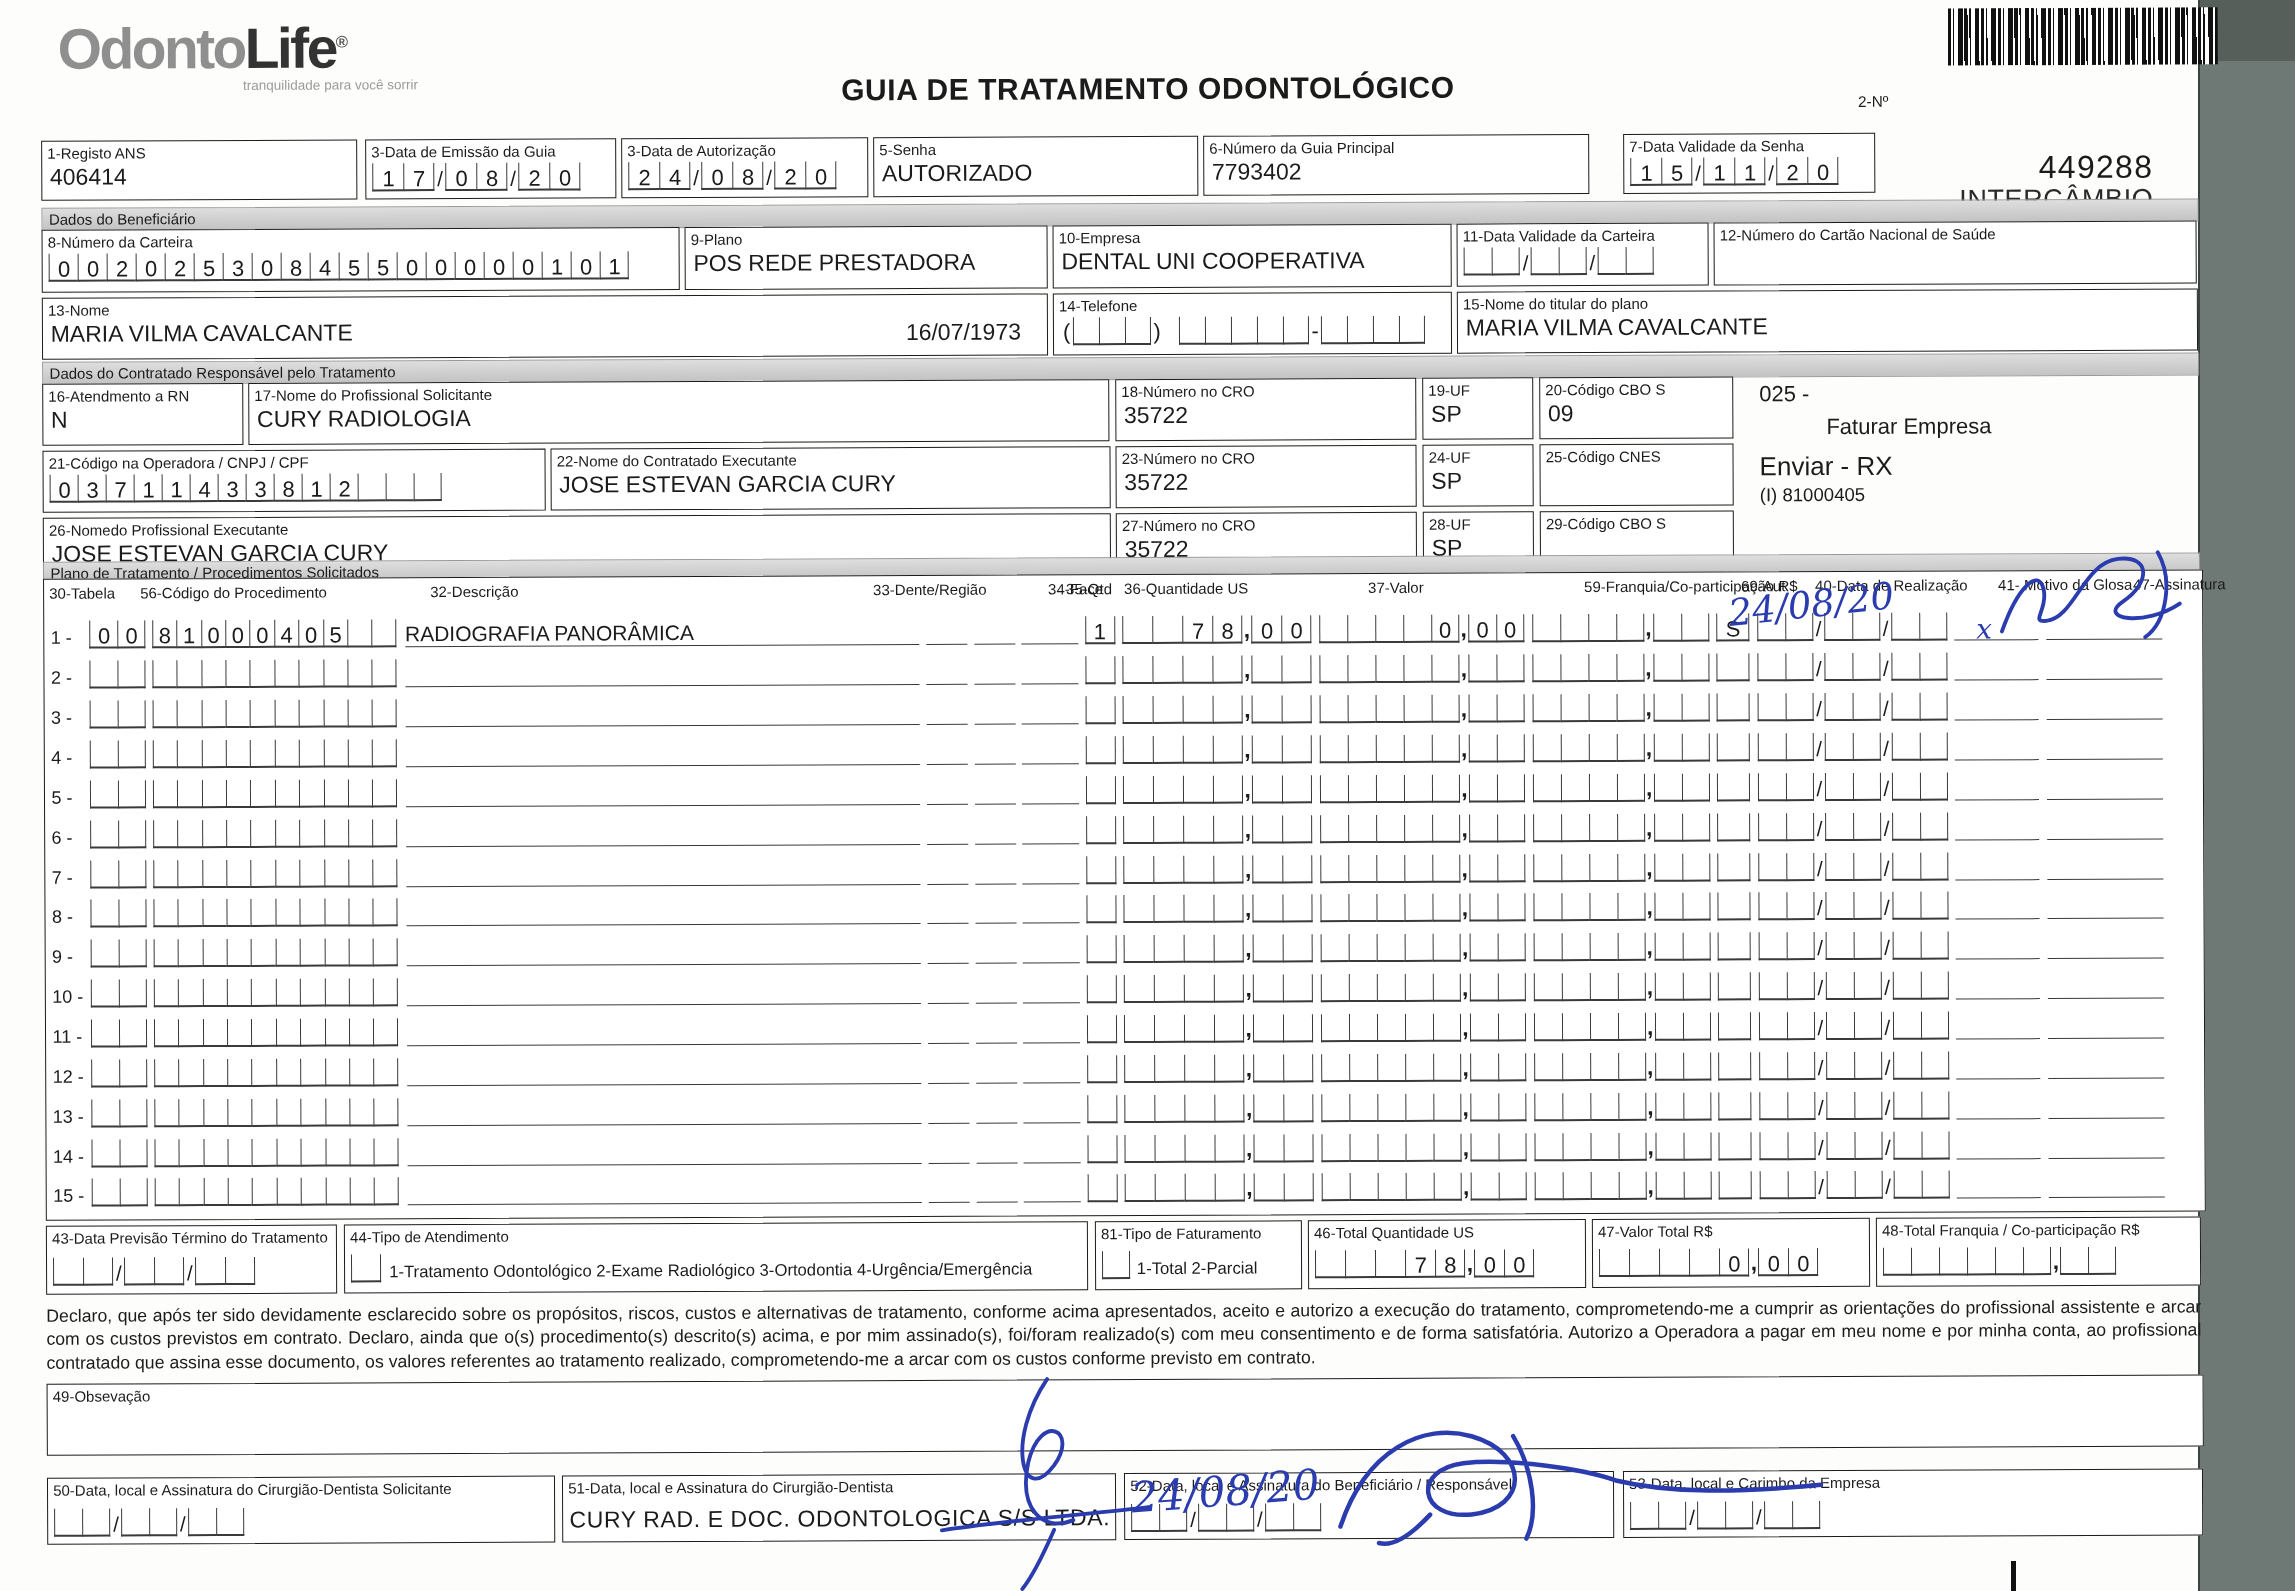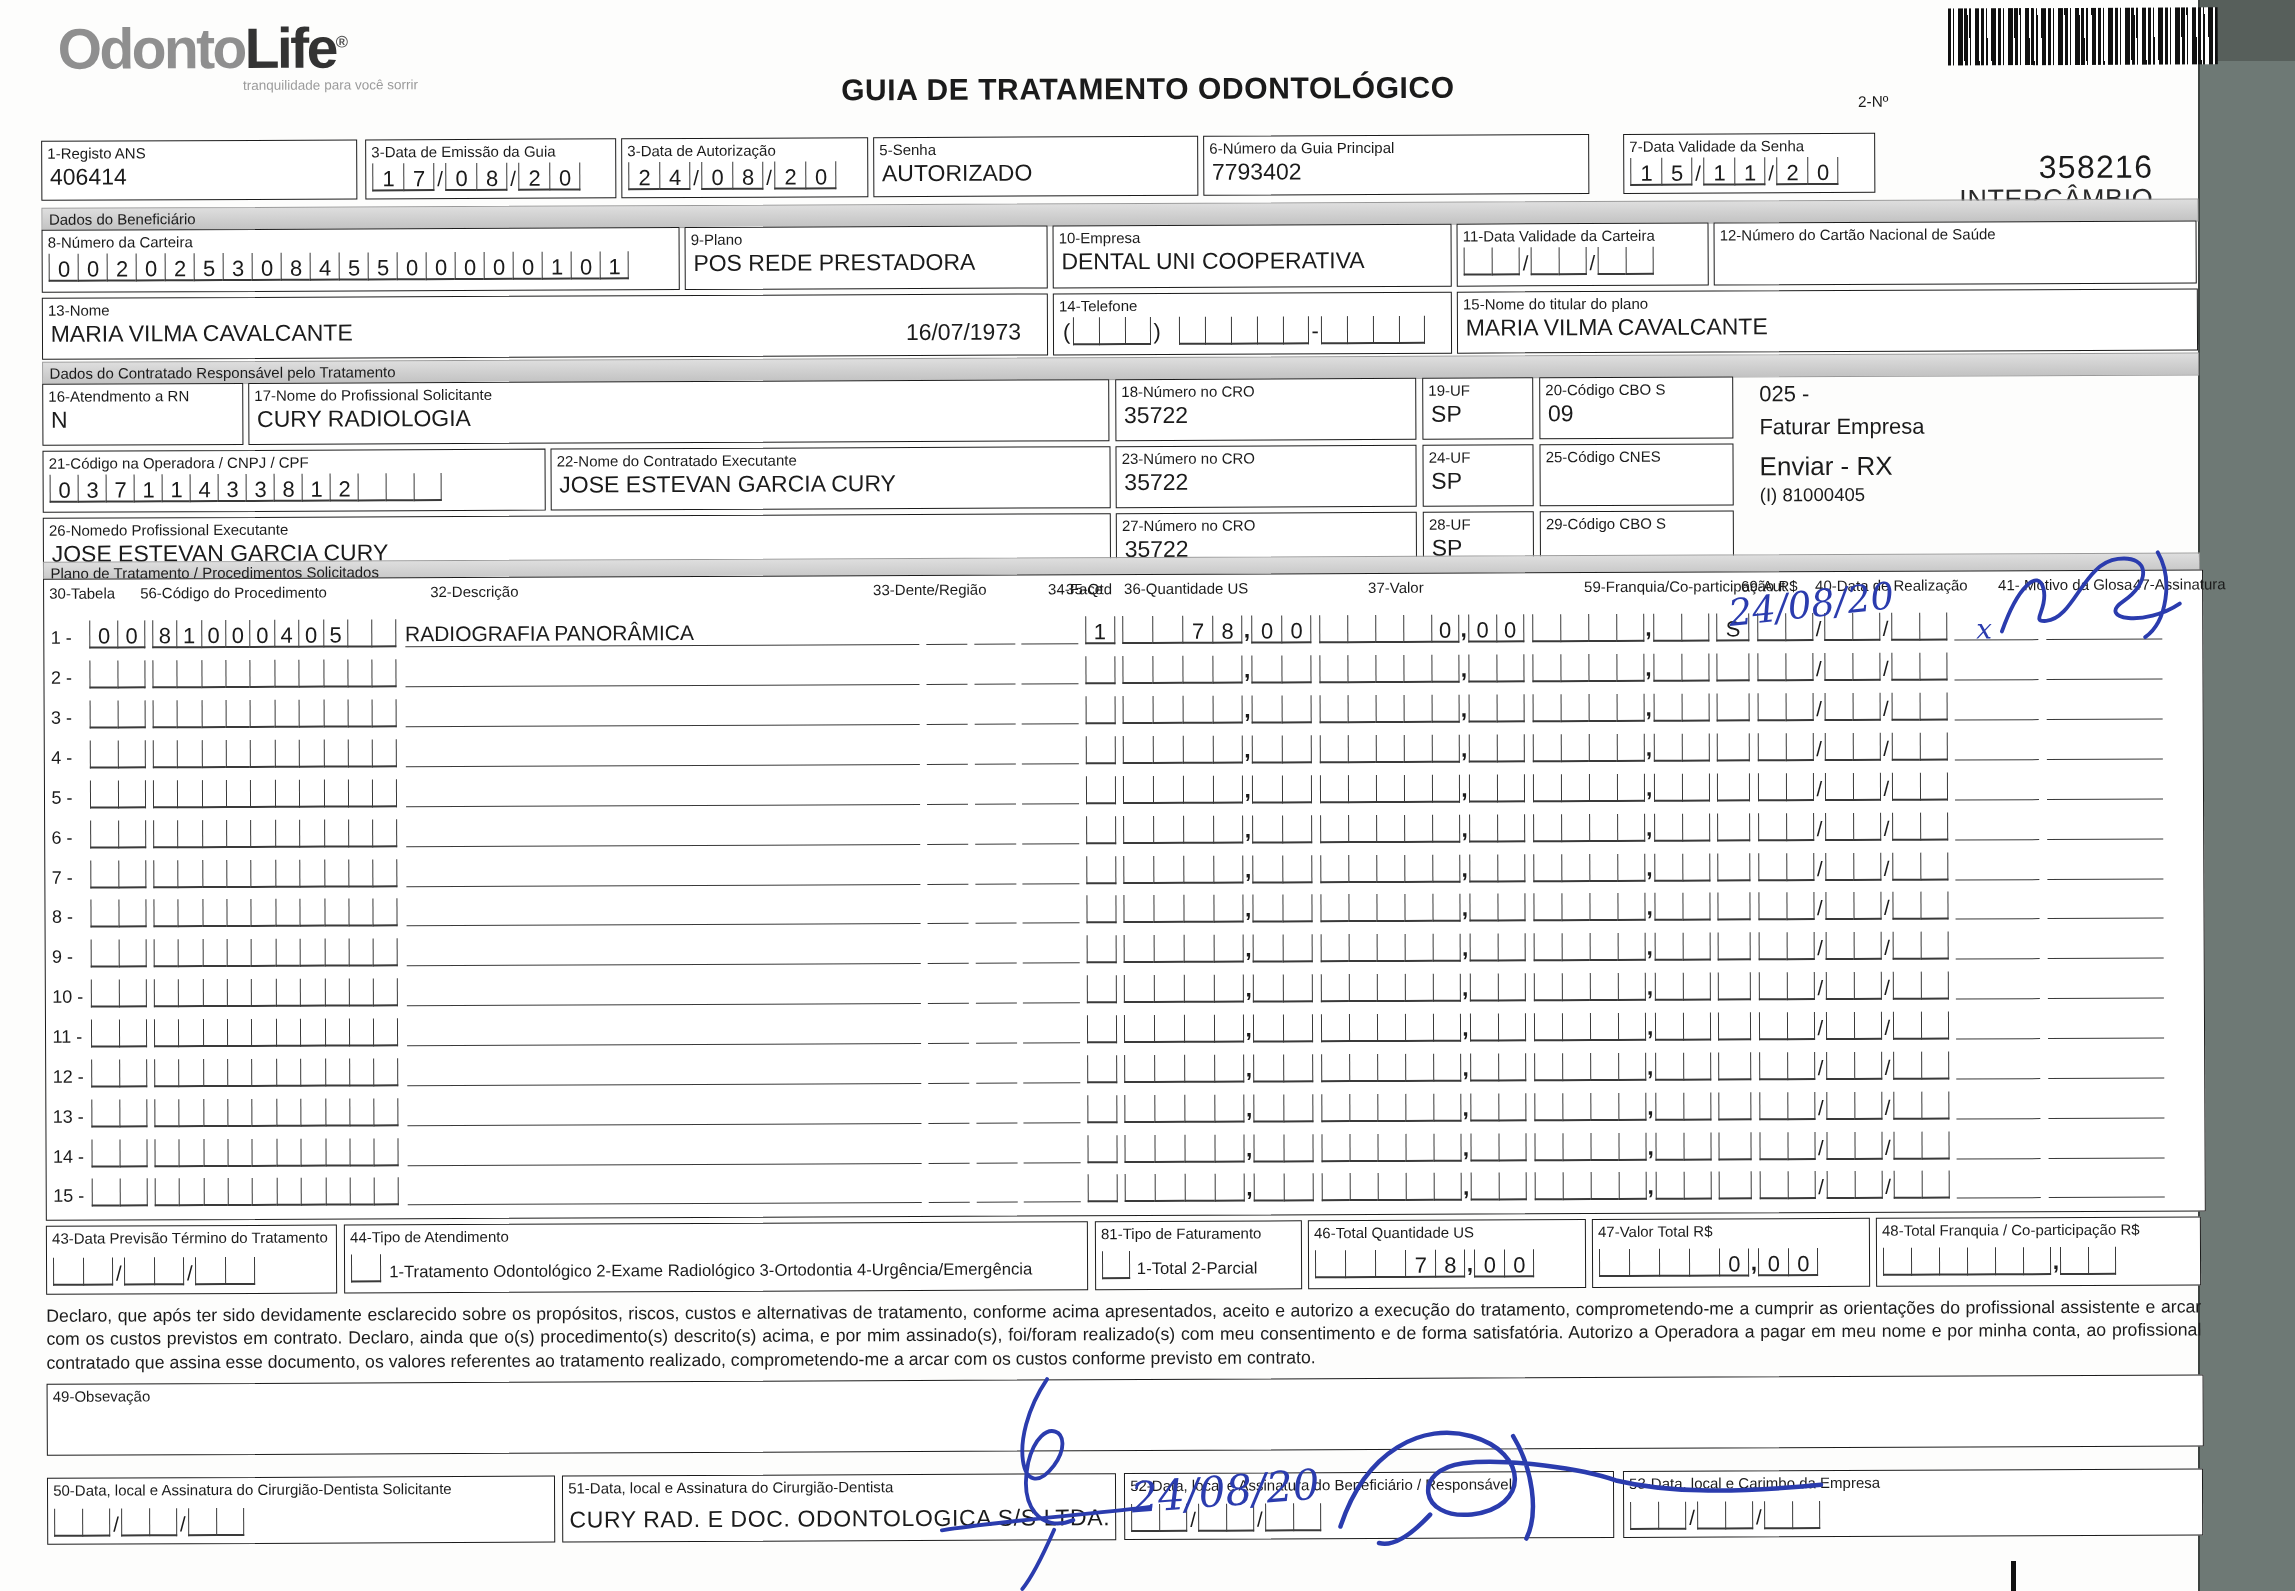--- a/index.html
+++ b/index.html
@@ -80,7 +80,7 @@
     <div class="doc-title">GUIA DE TRATAMENTO ODONTOLÓGICO</div>
     <div class="bc-label">2-Nº</div>
     <div class="barcode"></div>
-    <div class="bc-num">358216</div>
+    <div class="bc-num">449288</div>
     <div class="bc-sub">INTERCÂMBIO</div>
 
     <div class="fbox" style="left:44px;top:136px;width:316px;height:60px">

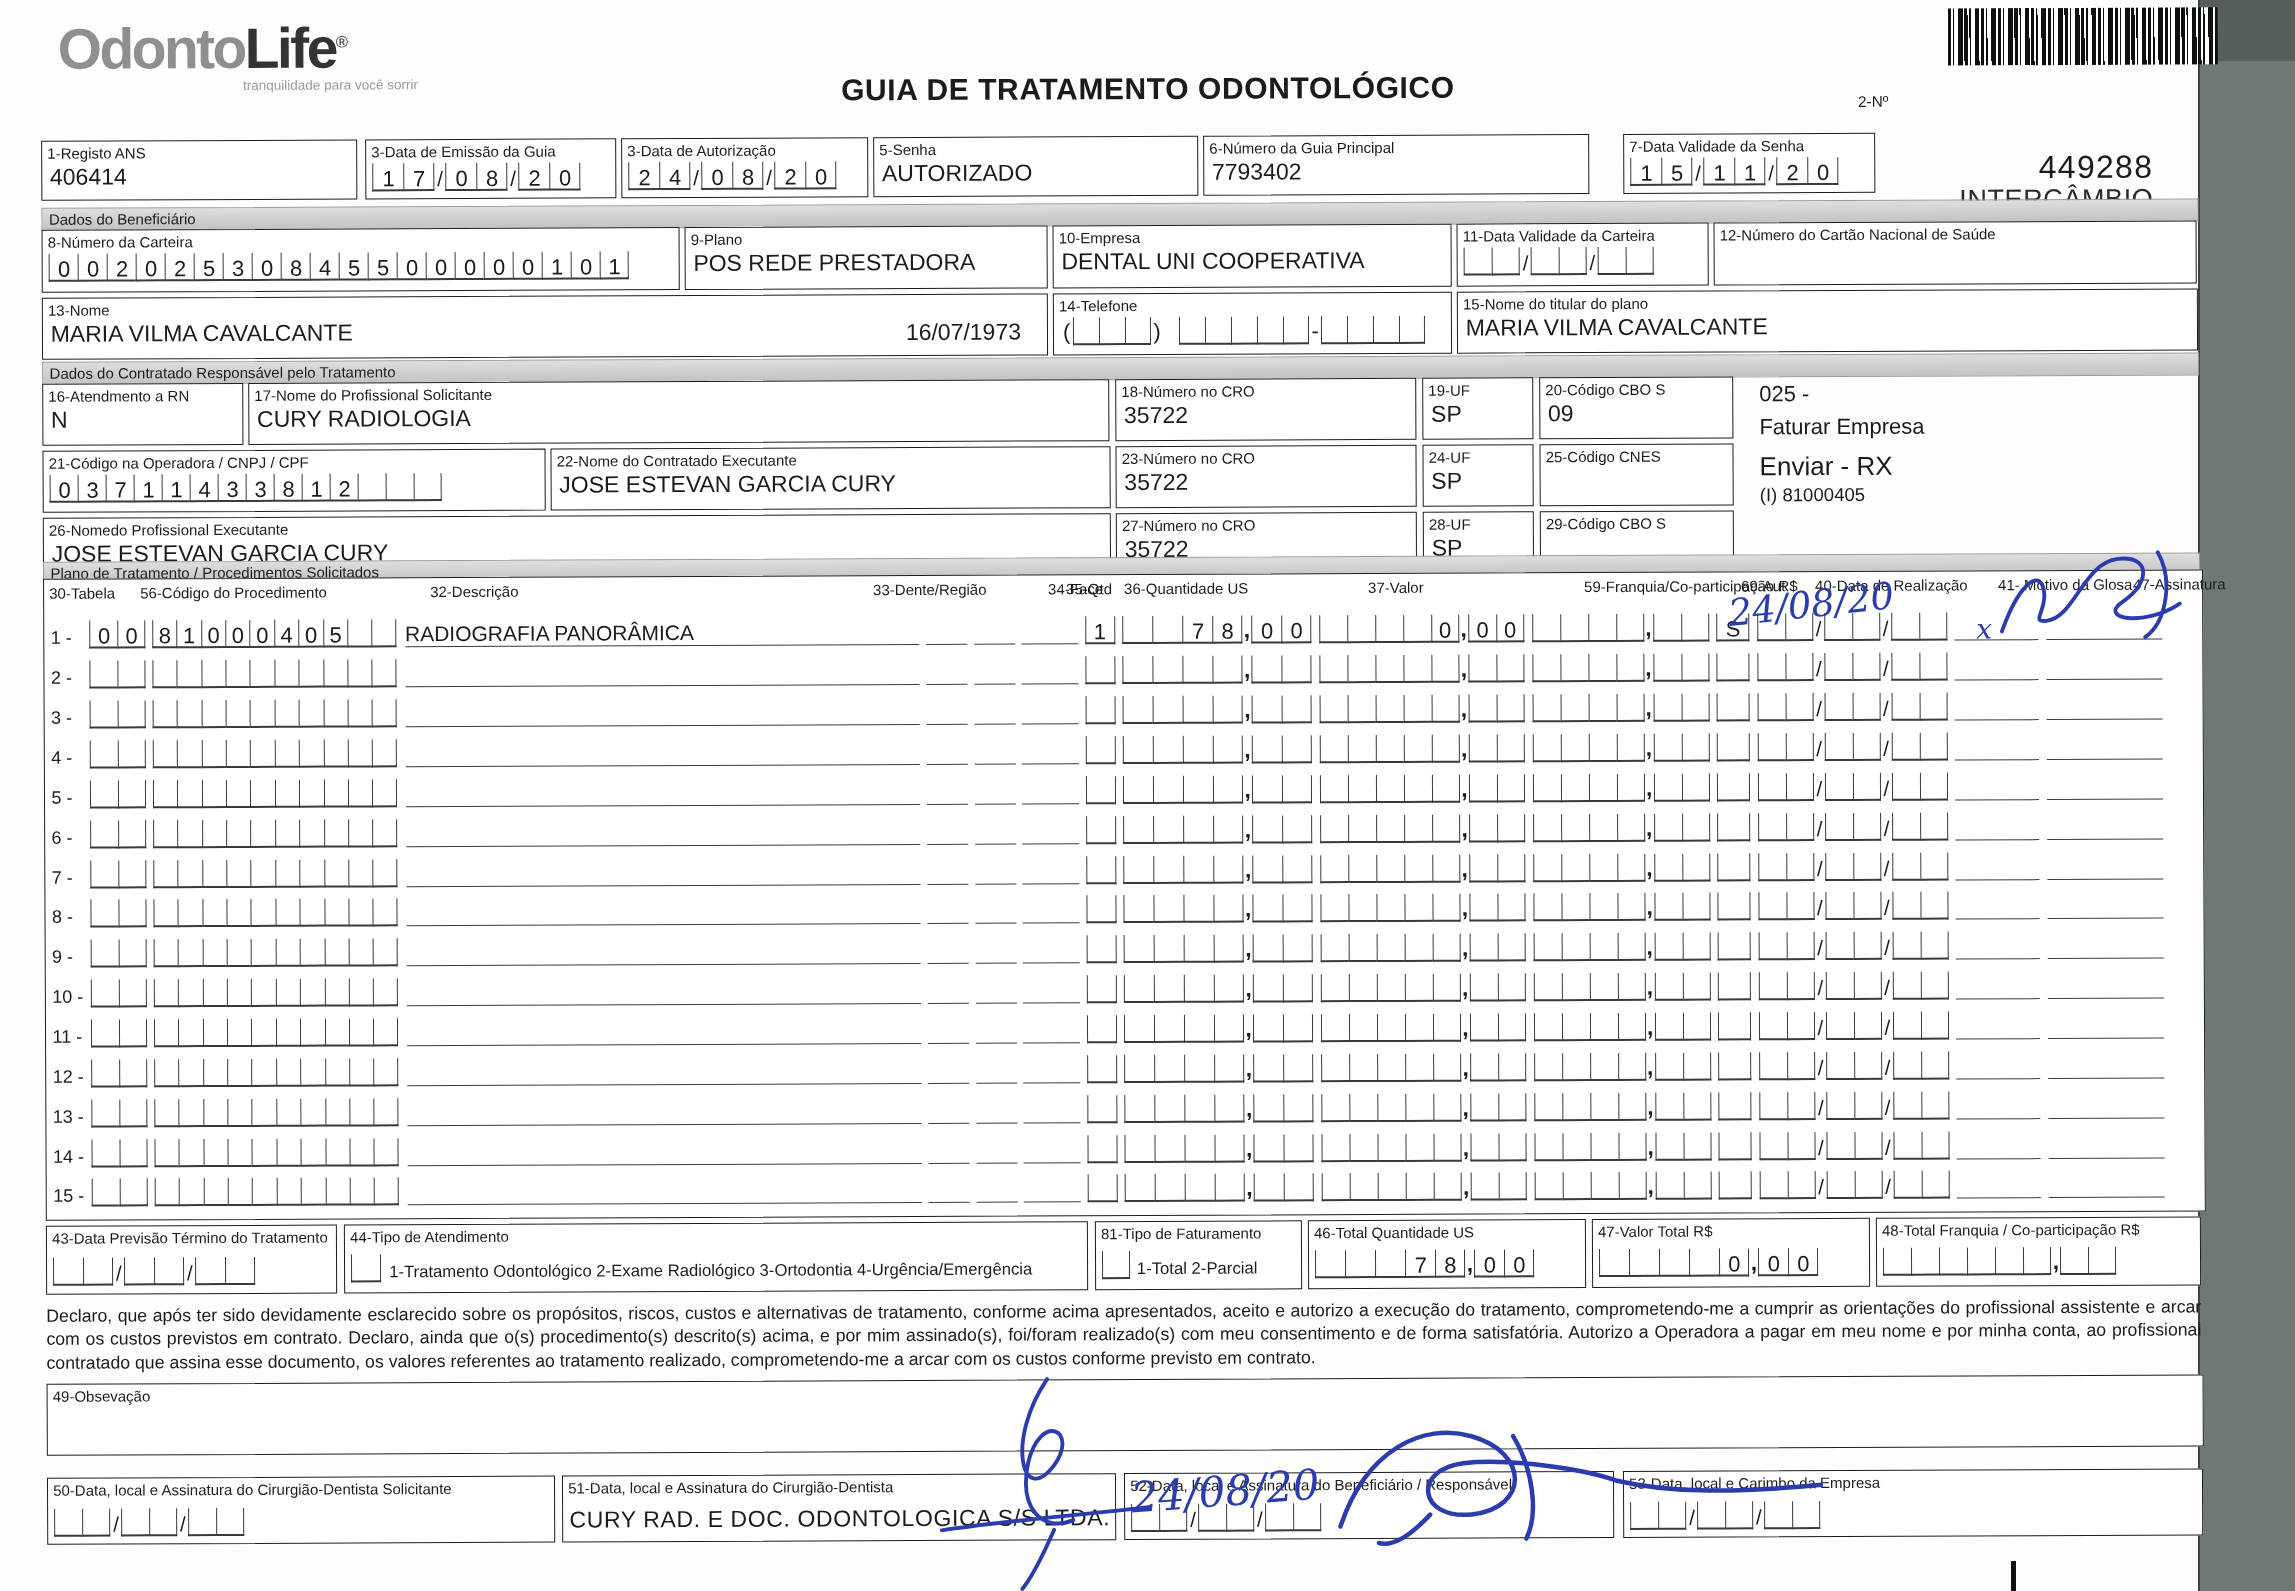--- a/index.html
+++ b/index.html
@@ -168,7 +168,7 @@
       <span class="fvalue">09</span>
     </div>
     <div class="note" style="left:1761px;top:384px">025 -</div>
-    <div class="note" style="left:1761px;top:417px">Faturar Empresa</div>
+    <div class="note" style="left:1828px;top:417px">Faturar Empresa</div>
 
     <div class="fbox" style="left:44px;top:446px;width:503px;height:62px">
       <span class="flabel">21-Código na Operadora / CNPJ / CPF</span>

